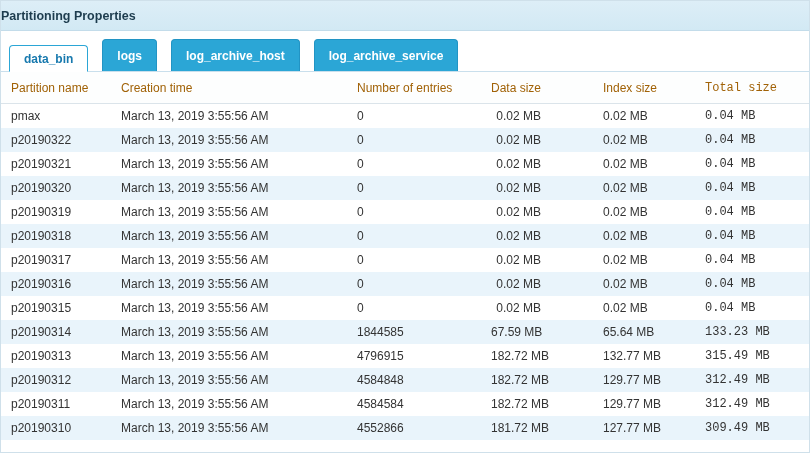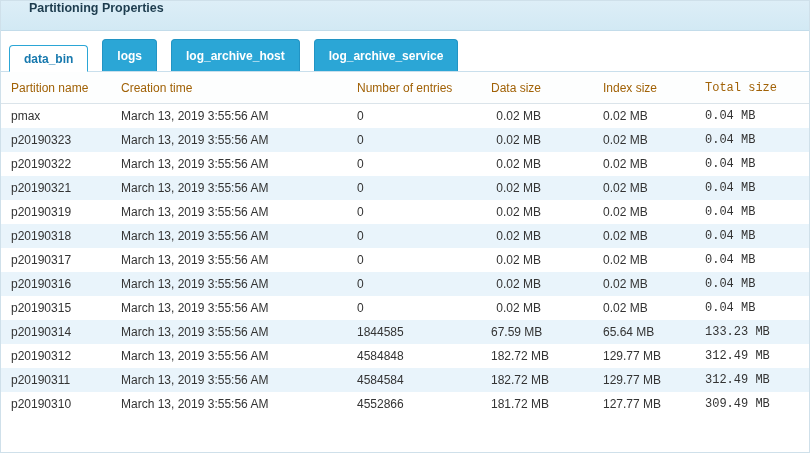--- a/index.html
+++ b/index.html
@@ -24,7 +24,8 @@
     background: linear-gradient(#ddeef7, #d2e9f4);
     border-bottom: 1px solid #c3dcea;
     display: flex;
-    padding: 0 28px;
+    align-items: center;
+    padding: 0 0;
   }
   .titlebar .title-text {
     font-weight: bold;

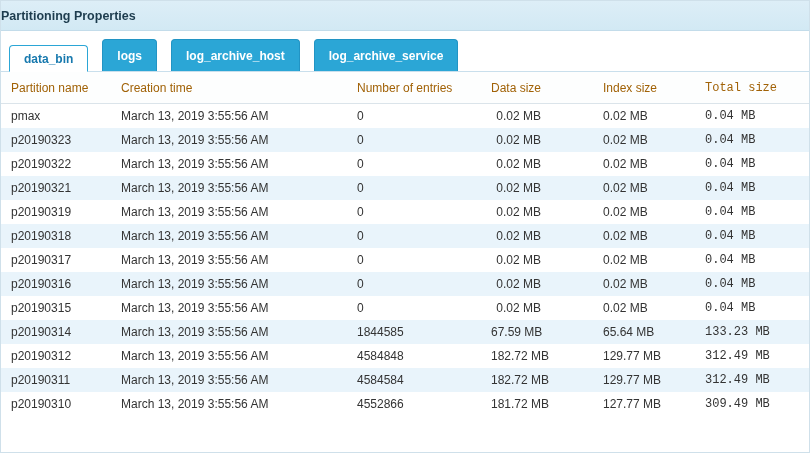--- a/index.html
+++ b/index.html
@@ -145,14 +145,6 @@
             <td>0.04 MB</td>
           </tr>
           <tr>
-            <td>p20190323</td>
-            <td>March 13, 2019 3:55:56 AM</td>
-            <td>0</td>
-            <td>0.02 MB</td>
-            <td>0.02 MB</td>
-            <td>0.04 MB</td>
-          </tr>
-          <tr>
             <td>p20190322</td>
             <td>March 13, 2019 3:55:56 AM</td>
             <td>0</td>

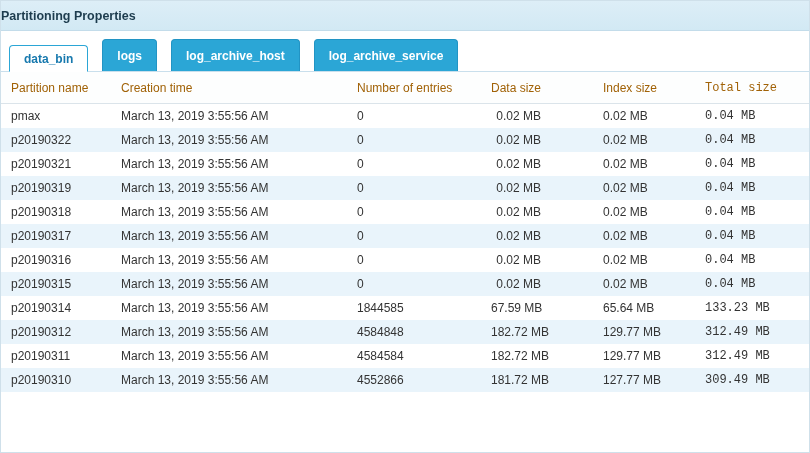--- a/index.html
+++ b/index.html
@@ -161,6 +161,14 @@
             <td>0.04 MB</td>
           </tr>
           <tr>
+            <td>p20190320</td>
+            <td>March 13, 2019 3:55:56 AM</td>
+            <td>0</td>
+            <td>0.02 MB</td>
+            <td>0.02 MB</td>
+            <td>0.04 MB</td>
+          </tr>
+          <tr>
             <td>p20190319</td>
             <td>March 13, 2019 3:55:56 AM</td>
             <td>0</td>

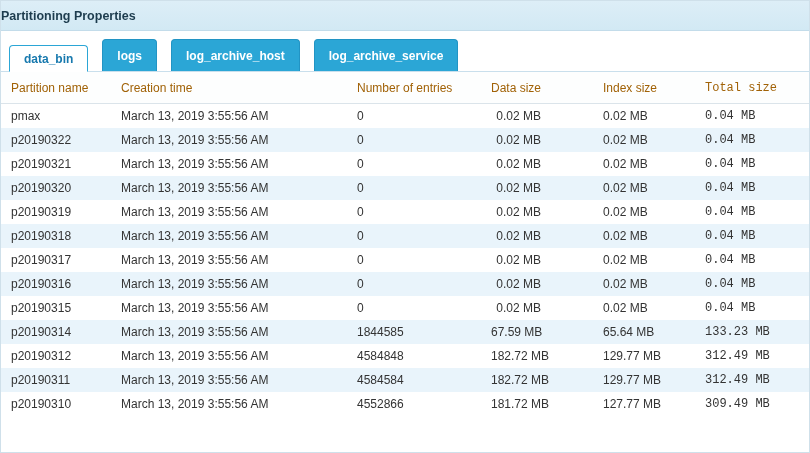--- a/index.html
+++ b/index.html
@@ -217,6 +217,14 @@
             <td>133.23 MB</td>
           </tr>
           <tr>
+            <td>p20190313</td>
+            <td>March 13, 2019 3:55:56 AM</td>
+            <td>4796915</td>
+            <td>182.72 MB</td>
+            <td>132.77 MB</td>
+            <td>315.49 MB</td>
+          </tr>
+          <tr>
             <td>p20190312</td>
             <td>March 13, 2019 3:55:56 AM</td>
             <td>4584848</td>

